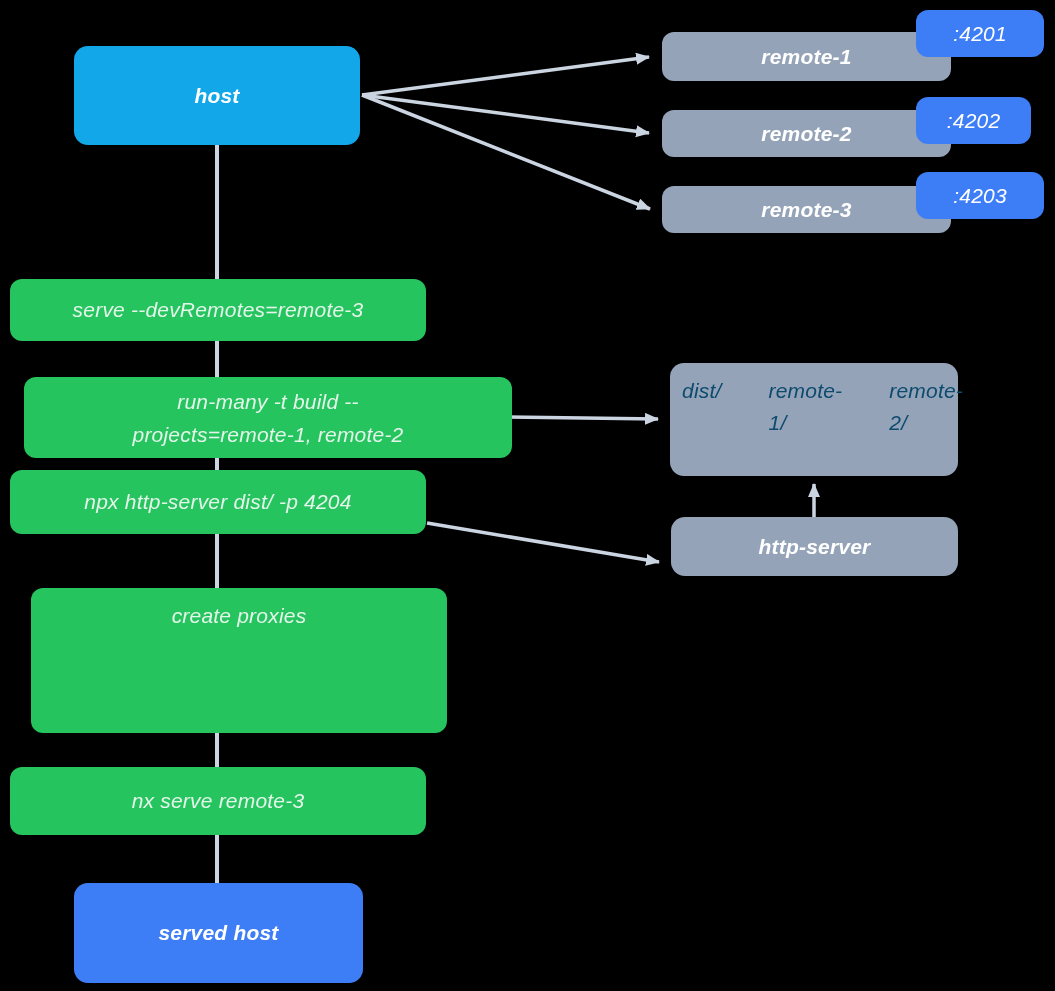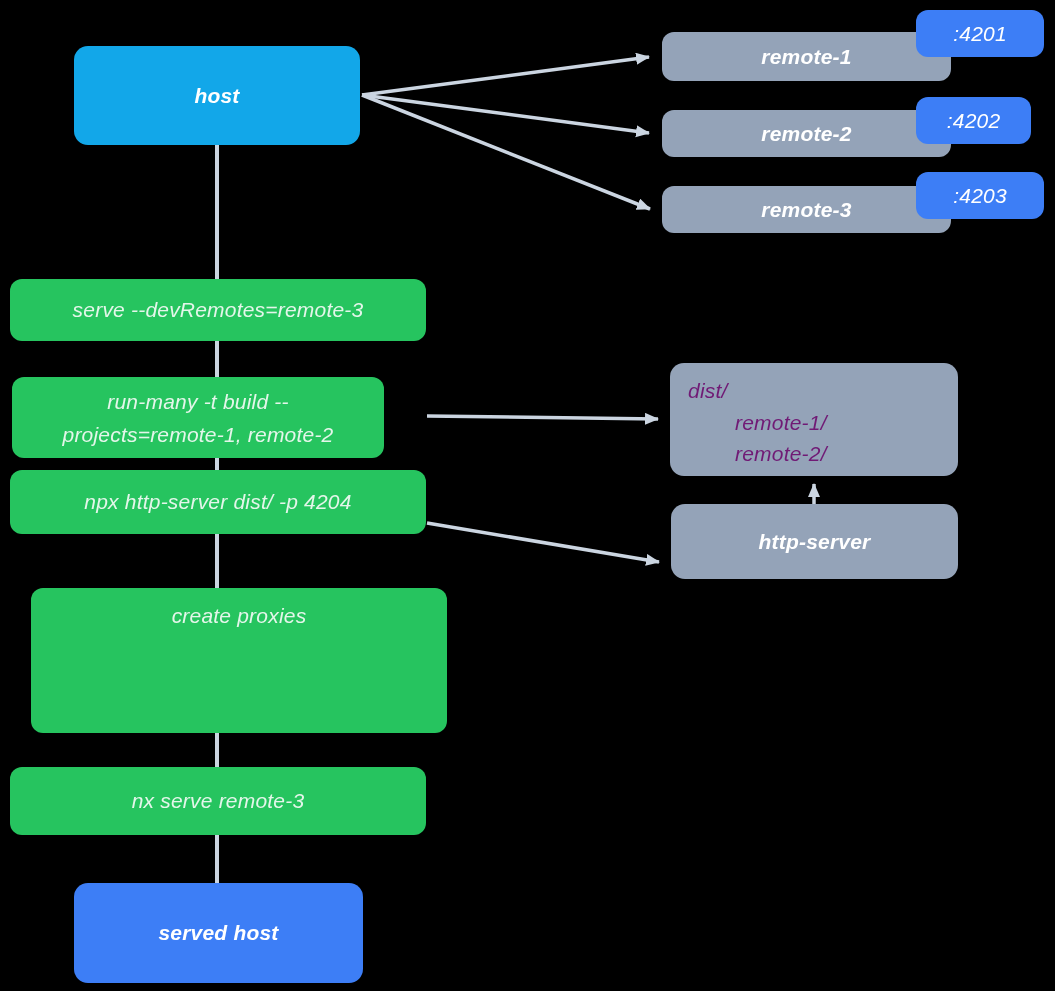--- a/index.html
+++ b/index.html
@@ -99,7 +99,7 @@
     <span>serve --devRemotes=remote-3</span>
   </div>
 
-  <div class="node step multi" style="left:12px;top:377px;width:372px;height:81px;">
+  <div class="node step multi" style="left:24px;top:377px;width:488px;height:81px;">
     <span>run-many -t build --</span>
     <span>projects=remote-1, remote-2</span>
   </div>

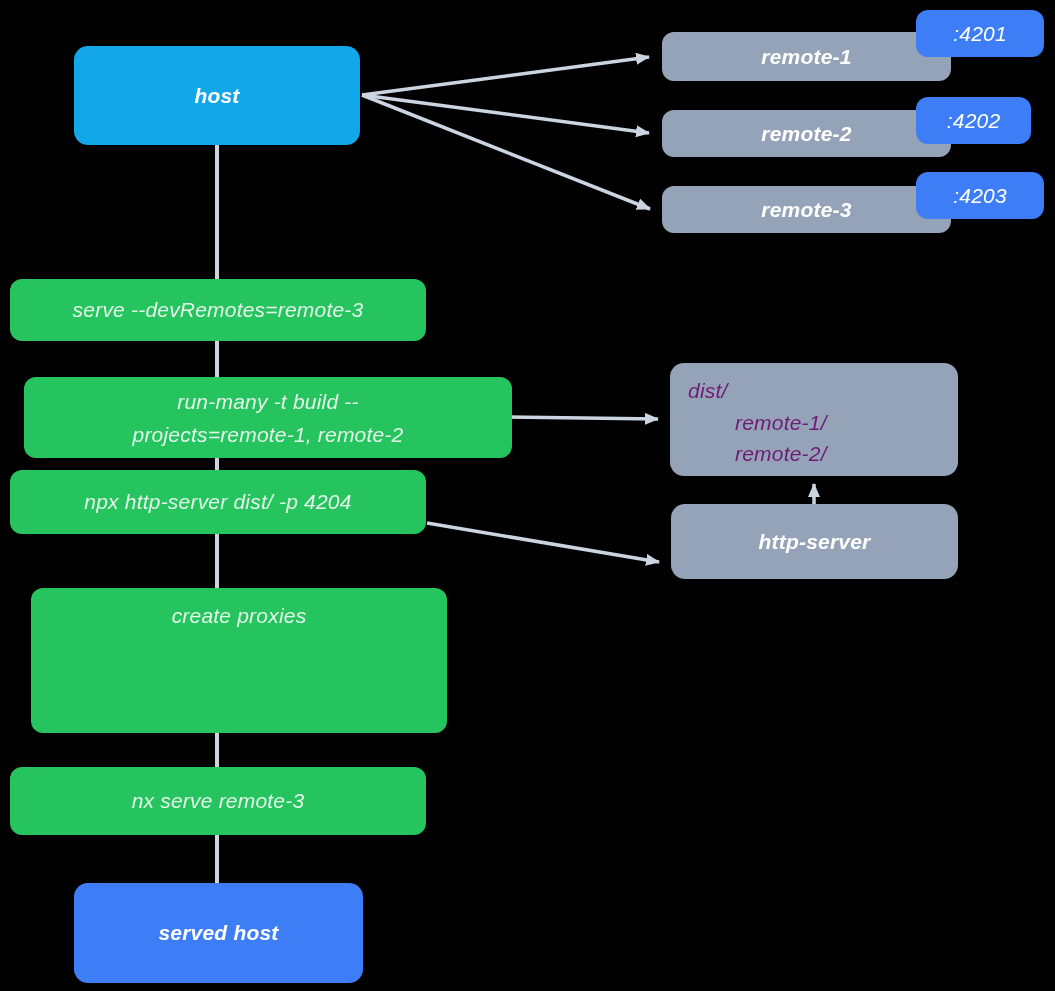--- a/index.html
+++ b/index.html
@@ -44,8 +44,8 @@
   .proxies .title{margin-bottom:32px;line-height:28px;}
   .distbox{
     background:var(--remote-fill);border-radius:14px;
-    flex-direction:column;align-items:flex-start;justify-content:flex-start;
-    padding:12px 0 0 18px;line-height:31.5px;color:#701a75;
+    flex-direction:row;align-items:flex-start;justify-content:flex-start;
+    padding:12px 0 0 12px;line-height:31.5px;color:#0c4a6e;
   }
   .distbox .indent{padding-left:47px;}
   .httpbox{background:var(--remote-fill);border-radius:14px;font-weight:700;}

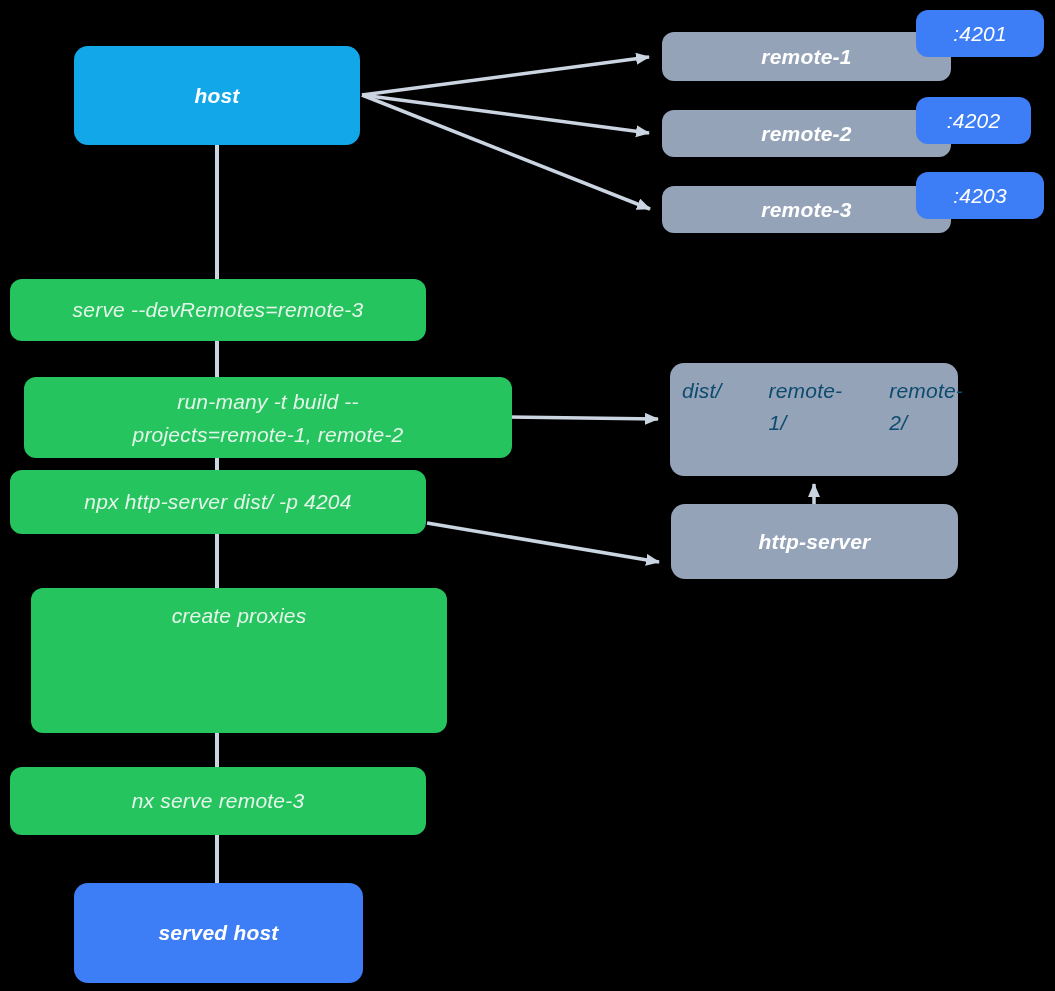--- a/index.html
+++ b/index.html
@@ -126,7 +126,7 @@
     <span class="indent">remote-2/</span>
   </div>
 
-  <div class="node httpbox" style="left:671px;top:504px;width:287px;height:75px;">
+  <div class="node httpbox" style="left:671px;top:517px;width:287px;height:59px;">
     <span>http-server</span>
   </div>
 

